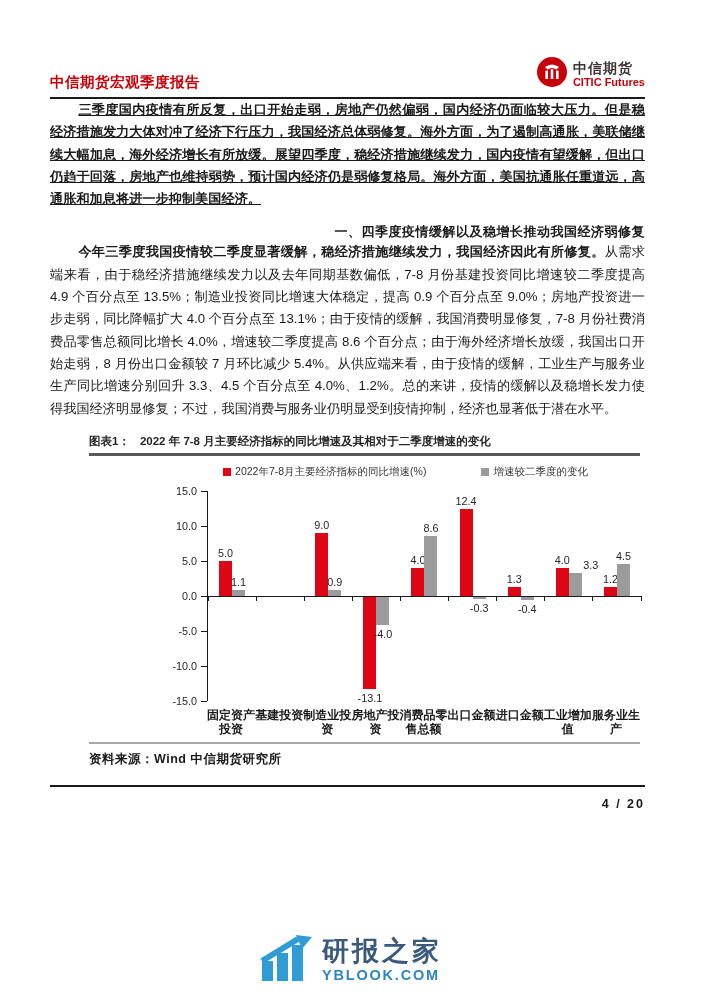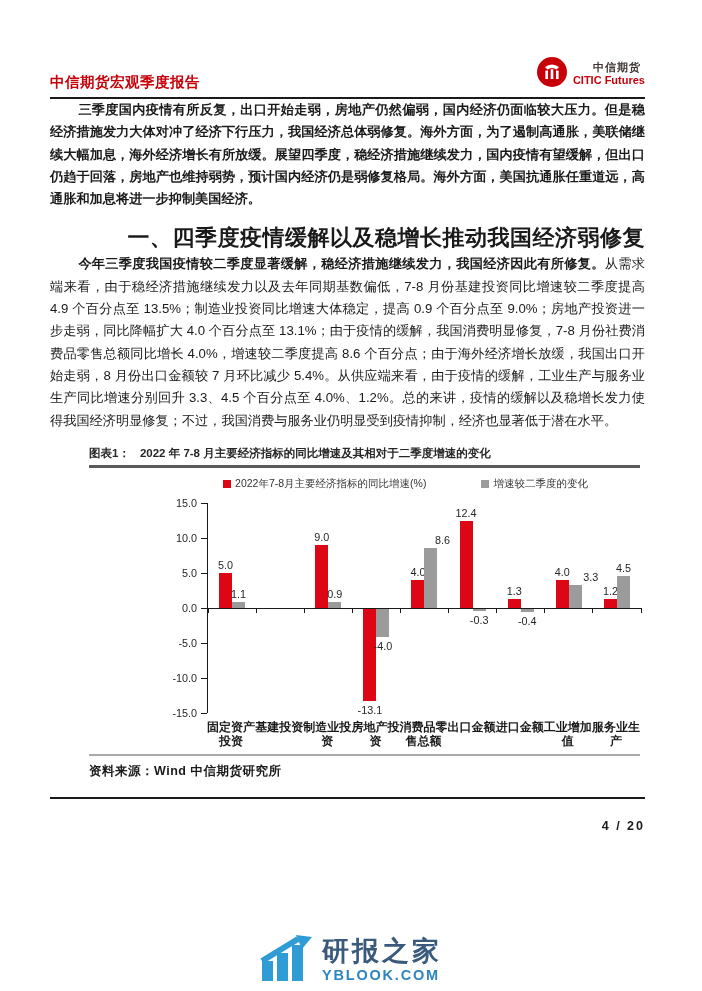--- a/index.html
+++ b/index.html
@@ -15,7 +15,7 @@
   .report-title{color:#c8000a;font-weight:bold;font-size:14.5px;letter-spacing:.5px;}
   .logo{display:flex;align-items:center;gap:5px;}
   .logo-text{display:flex;flex-direction:column;line-height:1;}
-  .logo-cn{font-size:11px;font-weight:bold;color:#3d3434;letter-spacing:1px;margin-left:20px;}
+  .logo-cn{font-size:14px;font-weight:bold;color:#3d3434;letter-spacing:1px;}
   .logo-en{font-size:11px;color:#c8000a;font-weight:bold;margin-top:2px;}
 
   

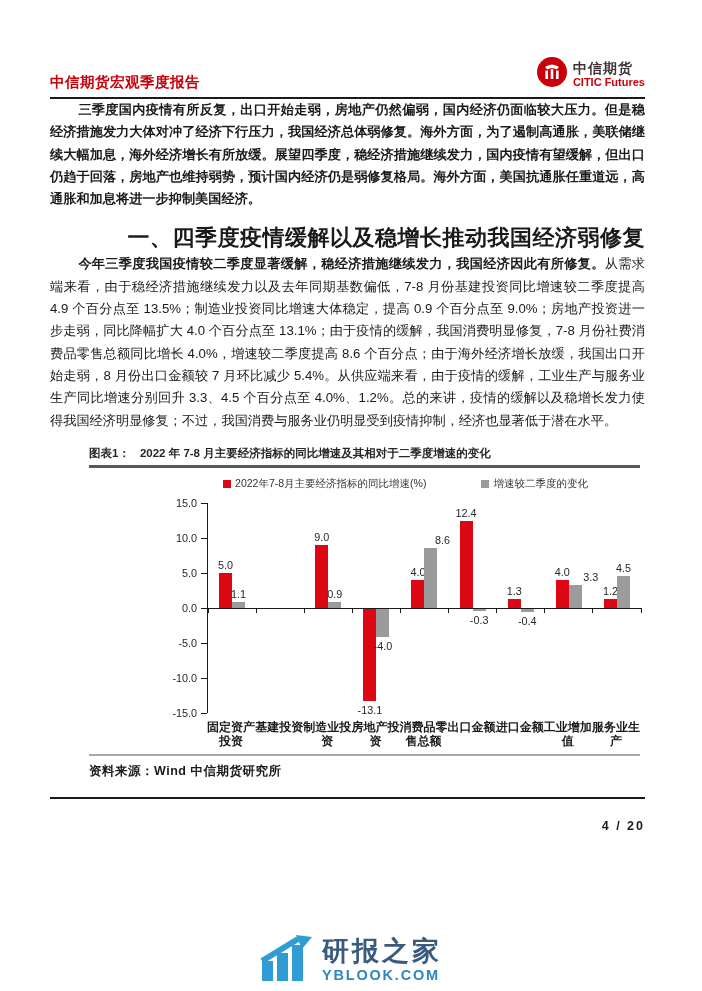--- a/index.html
+++ b/index.html
@@ -20,7 +20,7 @@
 
   
   p.bodytext{font-size:13.2px;line-height:22.3px;text-align:justify;text-indent:2.15em;margin:0;}
-  .p1{margin-top:13px;font-weight:bold;}
+  .p1{margin-top:13px;font-weight:bold;text-decoration:underline;}
   .section-heading{font-size:22px;font-weight:bold;text-align:right;margin:13px 0 0 0;letter-spacing:.5px;}
   .p2{margin-top:9px;}
   .p2 .lead{font-weight:bold;}

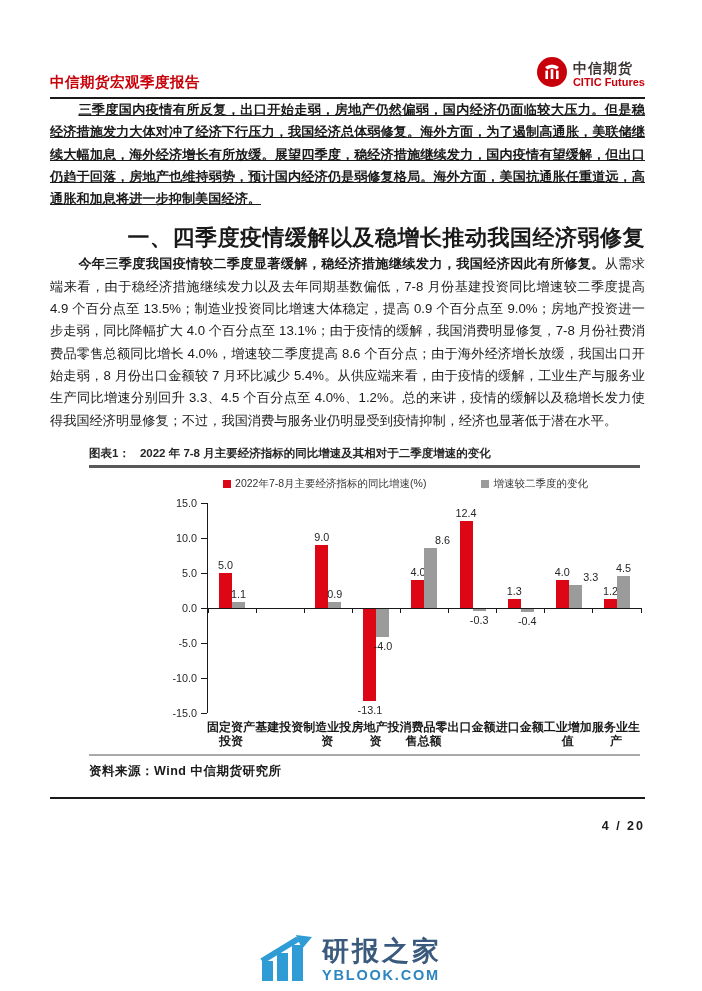--- a/index.html
+++ b/index.html
@@ -21,7 +21,7 @@
   
   p.bodytext{font-size:13.2px;line-height:22.3px;text-align:justify;text-indent:2.15em;margin:0;}
   .p1{margin-top:13px;font-weight:bold;text-decoration:underline;}
-  .section-heading{font-size:22px;font-weight:bold;text-align:right;margin:13px 0 0 0;letter-spacing:.5px;}
+  .section-heading{font-size:13px;font-weight:bold;text-align:right;margin:13px 0 0 0;letter-spacing:.5px;}
   .p2{margin-top:9px;}
   .p2 .lead{font-weight:bold;}
   .p3{margin-top:9px;font-weight:bold;}

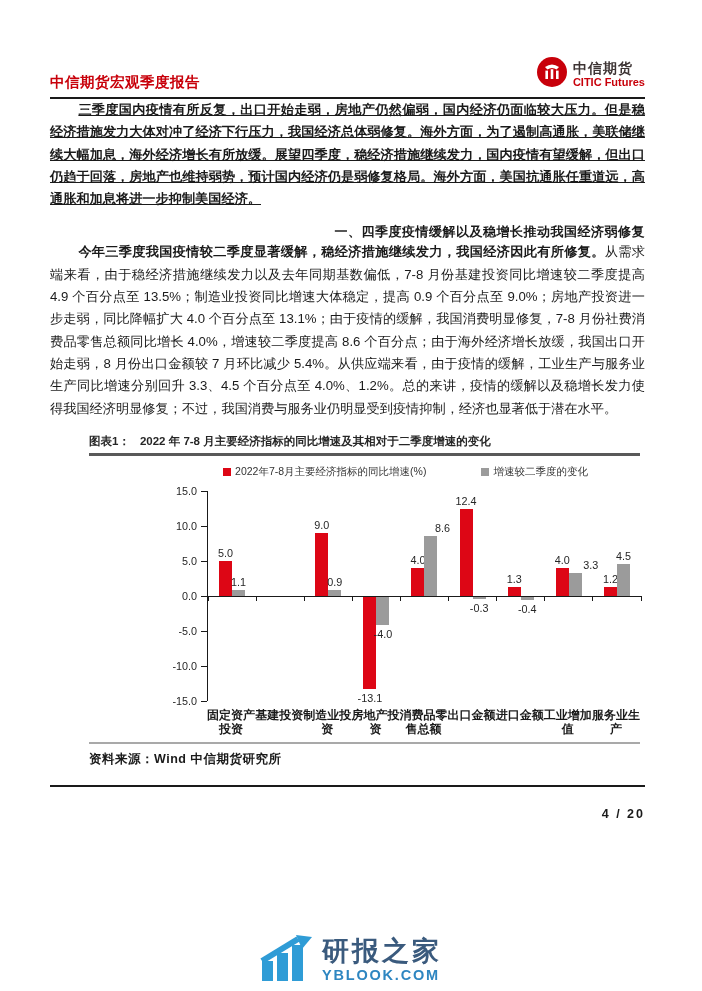--- a/index.html
+++ b/index.html
@@ -166,7 +166,7 @@
               <div class="bar" style="left: 0px; background: rgb(221, 6, 21); height: 28px; top: 77px;"></div>
               <div class="val-label" style="left: -12.5px; top: 63px;">4.0</div>
               <div class="bar" style="left: 13px; background: rgb(155, 155, 155); height: 60.2px; top: 44.8px;"></div>
-              <div class="val-label" style="left: 0.5px; top: 30.8px; text-align: right;">8.6</div>
+              <div class="val-label" style="left: 0.5px; top: 30.8px;">8.6</div>
             </div>
           </div>
           <div class="group" style="left: 55.5556%; width: 11.1111%;">

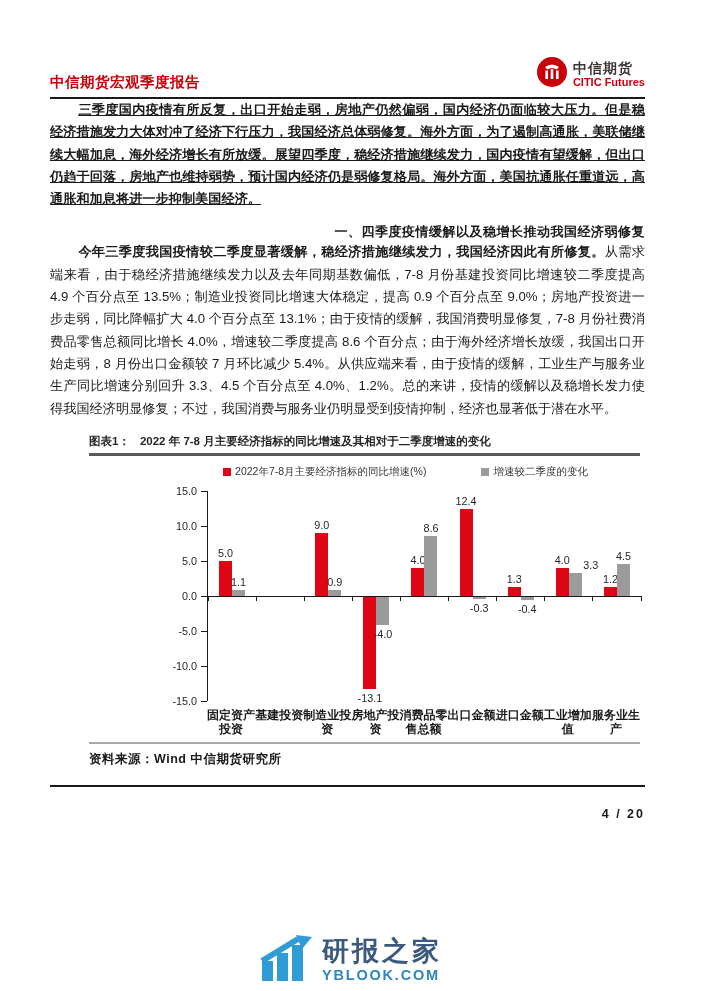--- a/index.html
+++ b/index.html
@@ -52,7 +52,7 @@
 
   
   .footer-line{margin-top:17px;border-top:2px solid #1a1a1a;}
-  .page-num{text-align:right;font-size:12.5px;font-weight:600;margin-top:20px;letter-spacing:2px;}
+  .page-num{text-align:right;font-size:12.5px;font-weight:600;margin-top:10px;letter-spacing:2px;}
 
   
   .watermark{position:absolute;bottom:6px;left:50%;transform:translateX(-50%);

